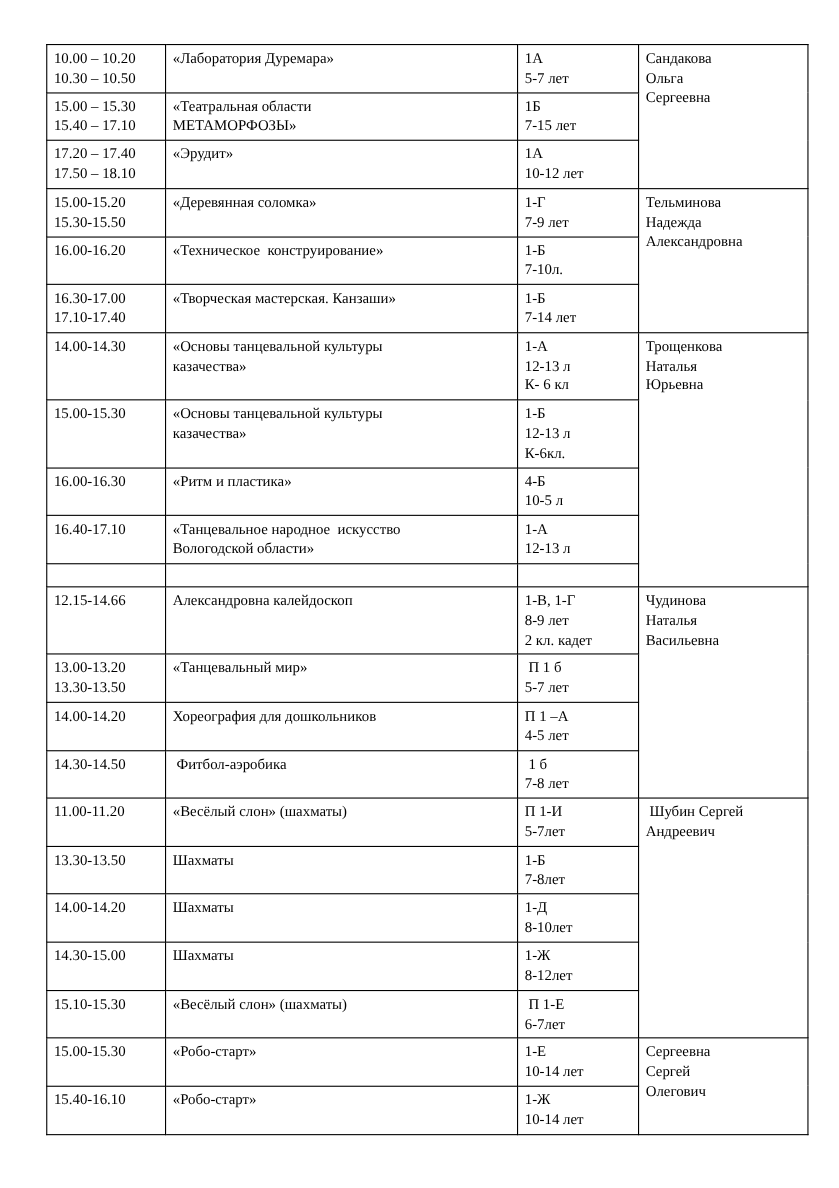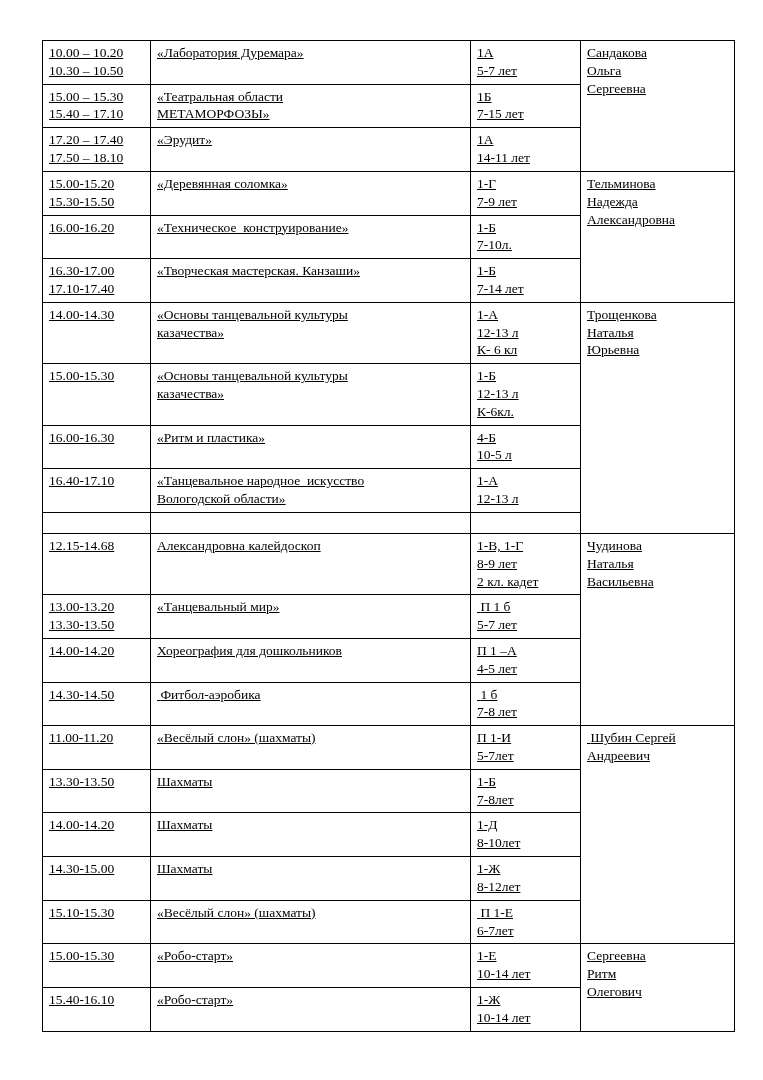--- a/index.html
+++ b/index.html
@@ -24,7 +24,6 @@
     border-collapse: collapse;
     width: 692px;
     table-layout: fixed;
-    text-decoration: underline;
   }
   table.schedule td {
     border: 1px solid #000000;

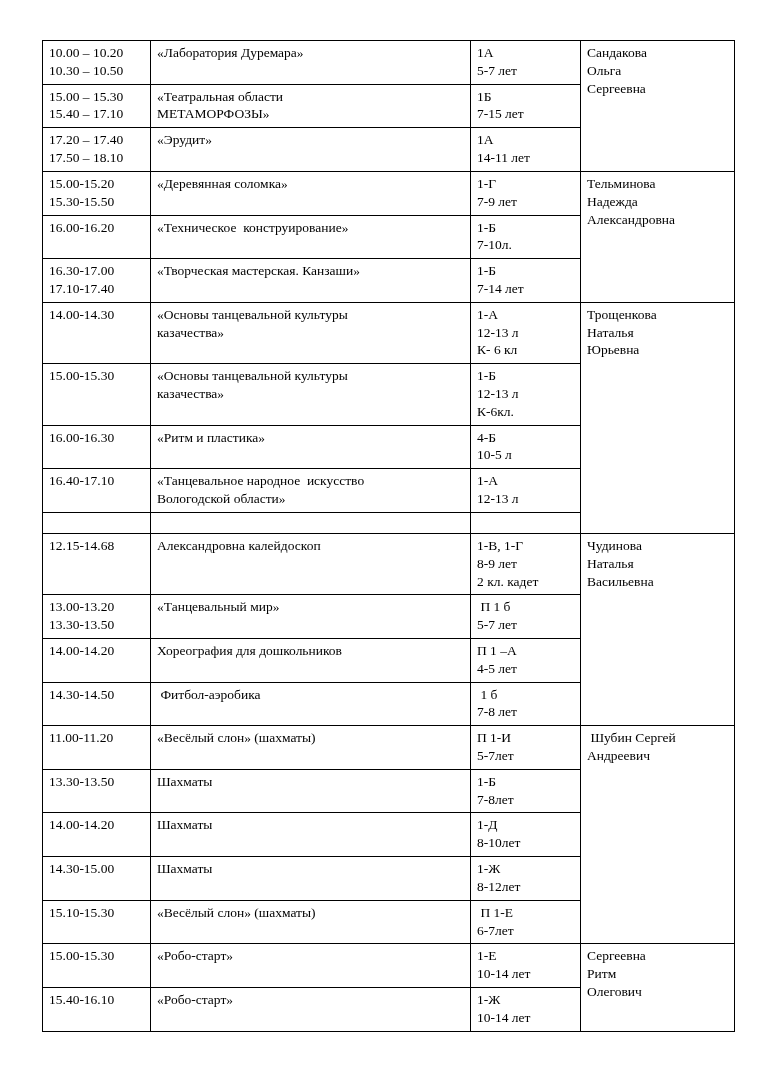--- a/index.html
+++ b/index.html
@@ -96,7 +96,7 @@
           </td>
           <td>
             <span class="line">1А</span>
-            <span class="line">14-11 лет</span>
+            <span class="line">10-12 лет</span>
           </td>
         </tr>
         <tr>

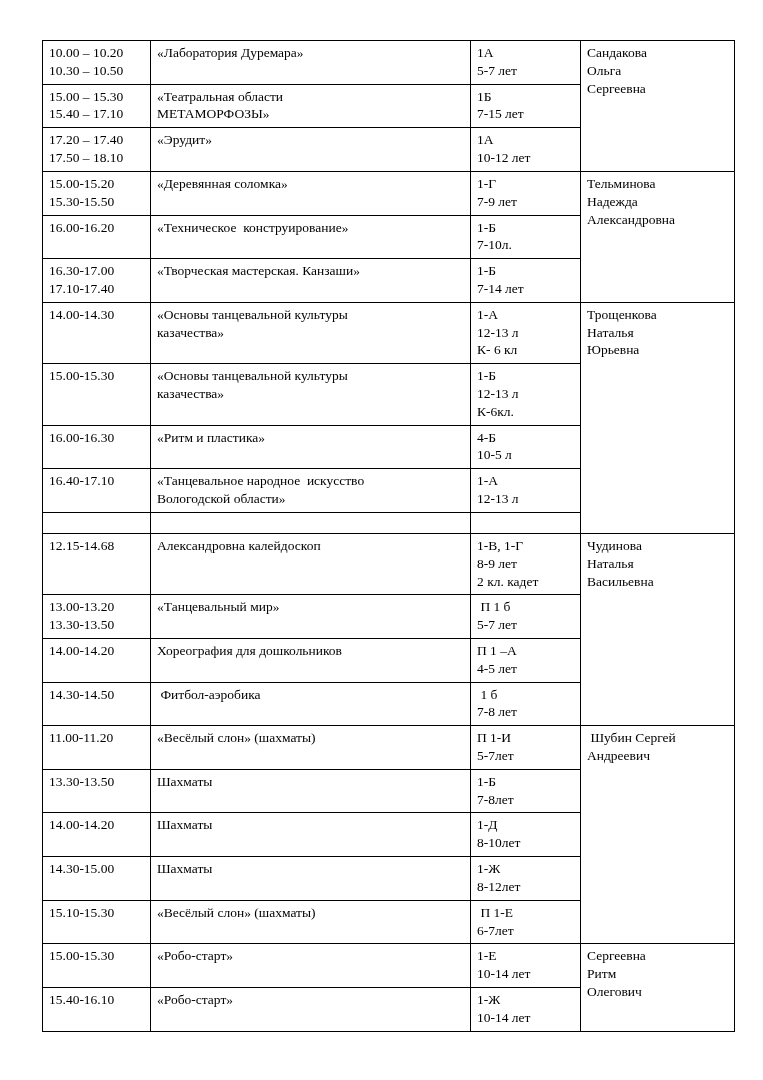--- a/index.html
+++ b/index.html
@@ -213,7 +213,7 @@
         </tr>
         <tr>
           <td>
-            <span class="line">12.15-14.68</span>
+            <span class="line">12.15-14.66</span>
           </td>
           <td>
             <span class="line">Александровна калейдоскоп</span>

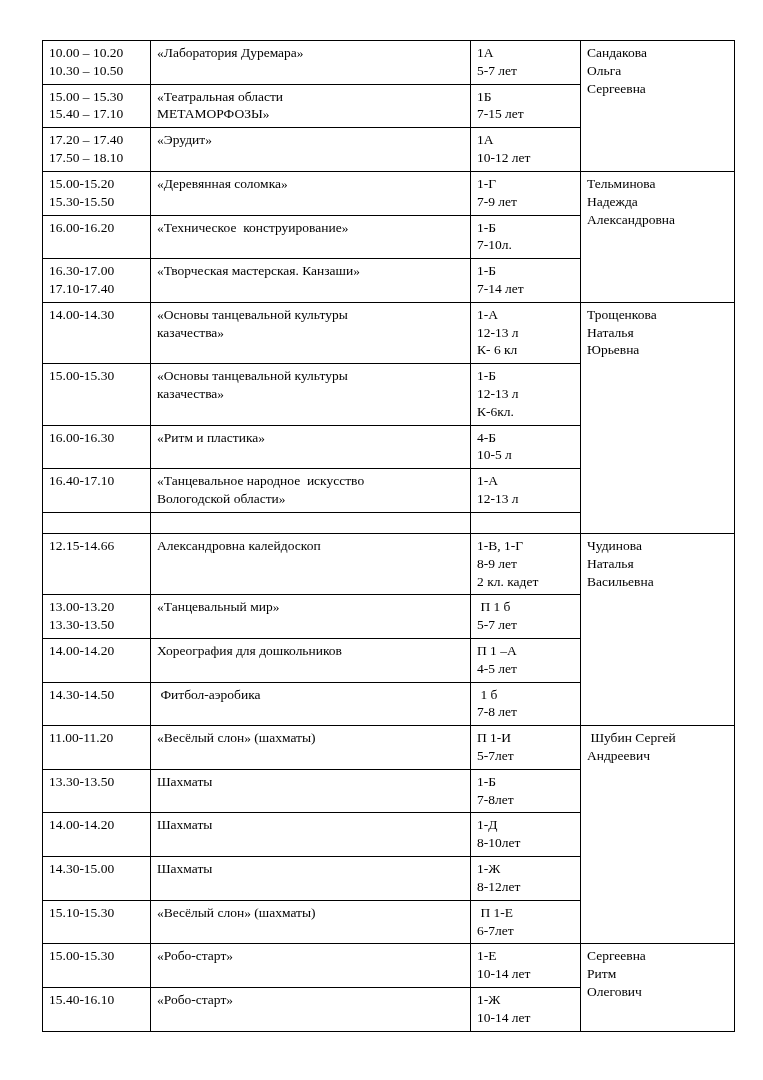--- a/index.html
+++ b/index.html
@@ -343,7 +343,7 @@
           </td>
           <td class="pad-cell" rowspan="2">
             <span class="line">Сергеевна</span>
-            <span class="line">Ритм</span>
+            <span class="line">Сергей</span>
             <span class="line">Олегович</span>
           </td>
         </tr>

